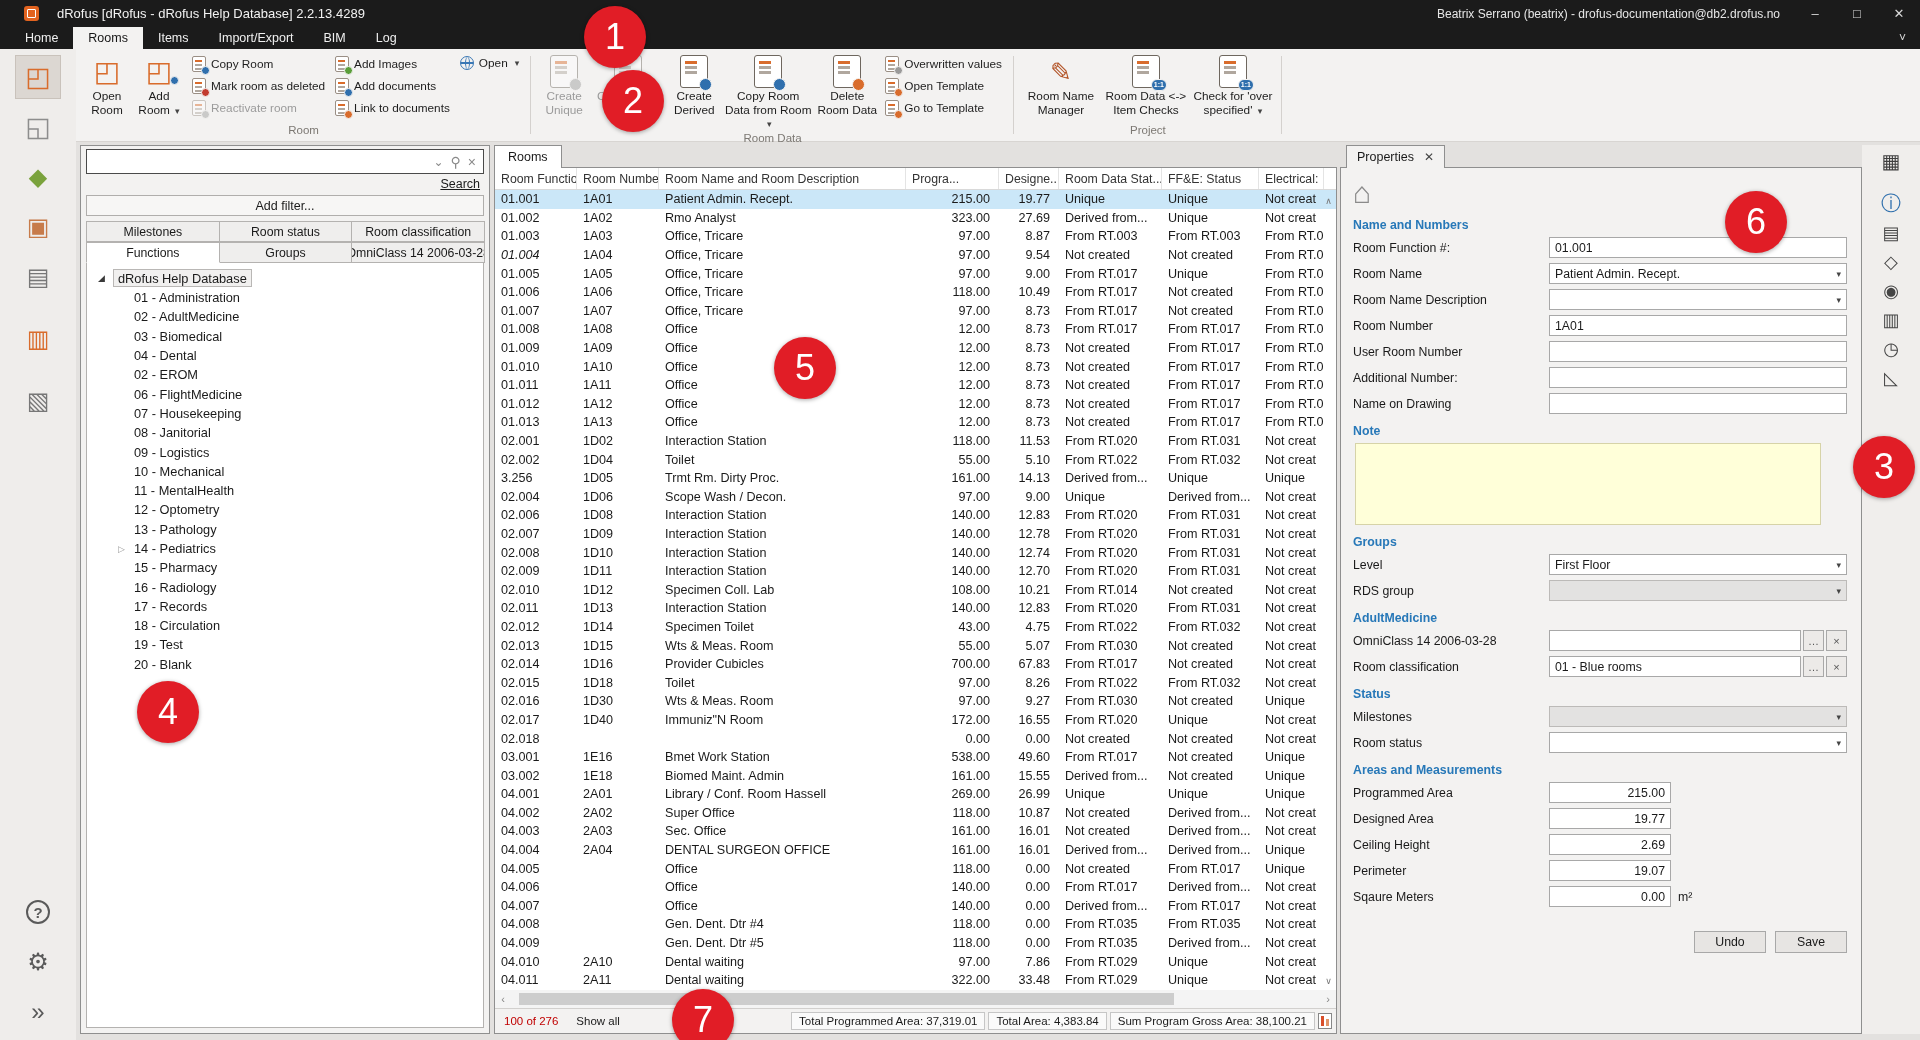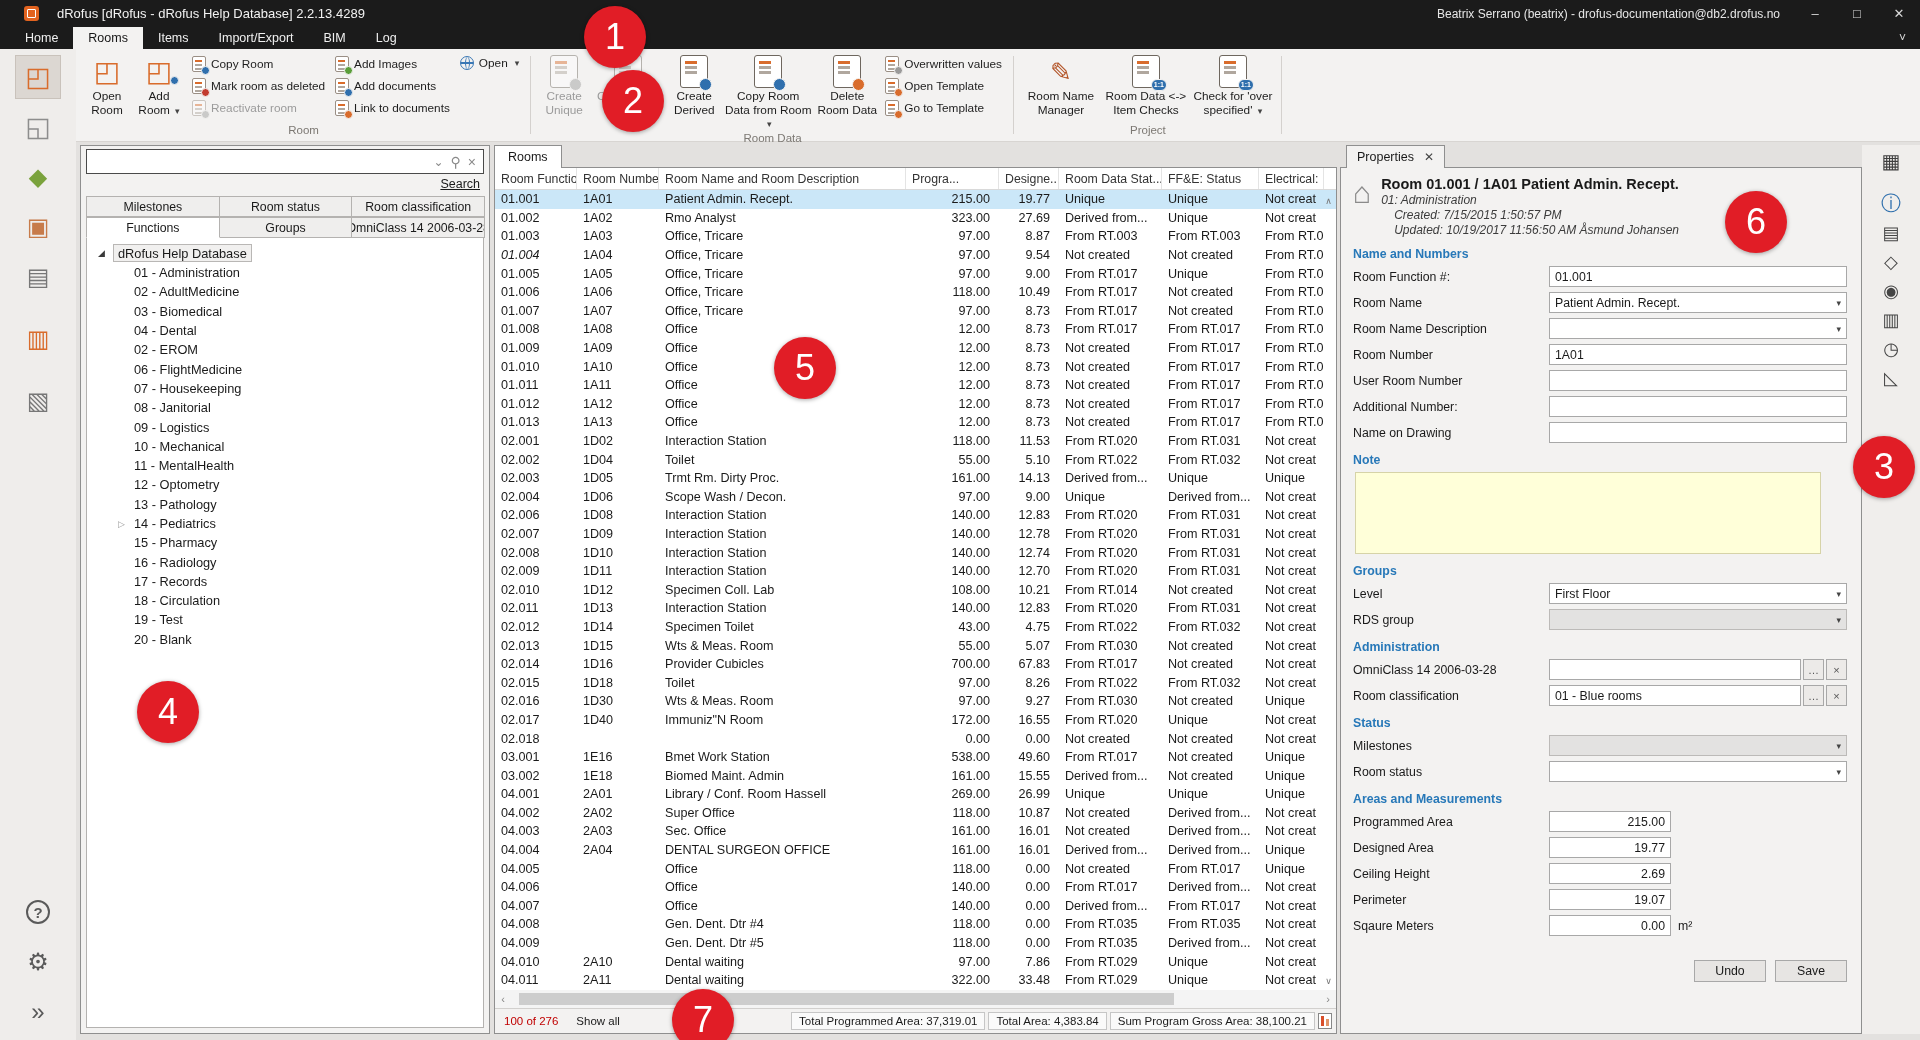--- a/index.html
+++ b/index.html
@@ -918,12 +918,6 @@
 <div class="props-panel">
   <div class="ph">
     <div class="ph-icon">⌂</div>
-    <div>
-      <div class="ph-title">Room 01.001 / 1A01 Patient Admin. Recept.</div>
-      <div class="ph-sub">01: Administration</div>
-      <div class="ph-created">Created: 7/15/2015 1:50:57 PM</div>
-      <div class="ph-updated">Updated: 10/19/2017 11:56:50 AM Åsmund Johansen</div>
-    </div>
   </div>
   <div id="propSections">
       <div class="section-title">Name and Numbers</div>

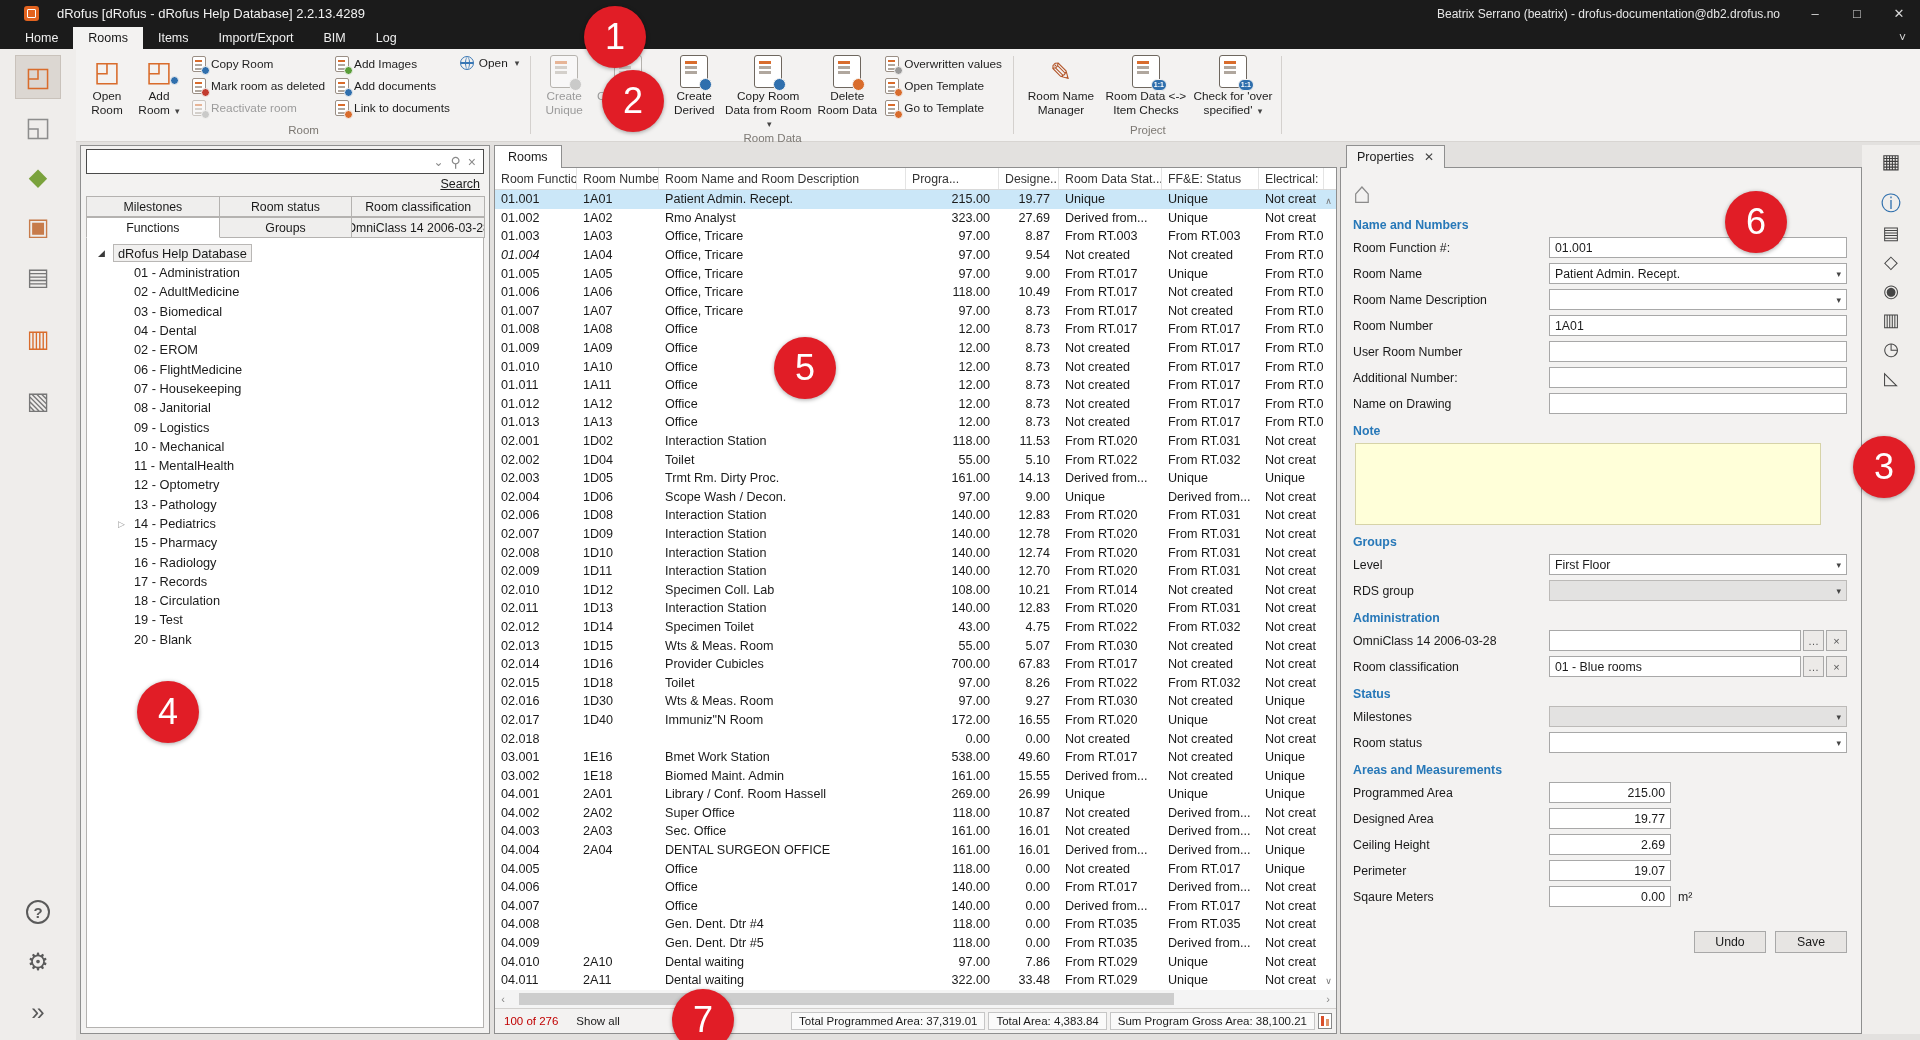--- a/index.html
+++ b/index.html
@@ -369,6 +369,7 @@
     <span class="np-sic" style="font-size:14px;">×</span>
   </div>
   <span class="np-searchlink">Search</span>
+  <div class="np-addfilter">Add filter...</div>
   <div class="np-tabs" id="navTabs1">
       <div class="np-tab">Milestones</div>
       <div class="np-tab">Room status</div>

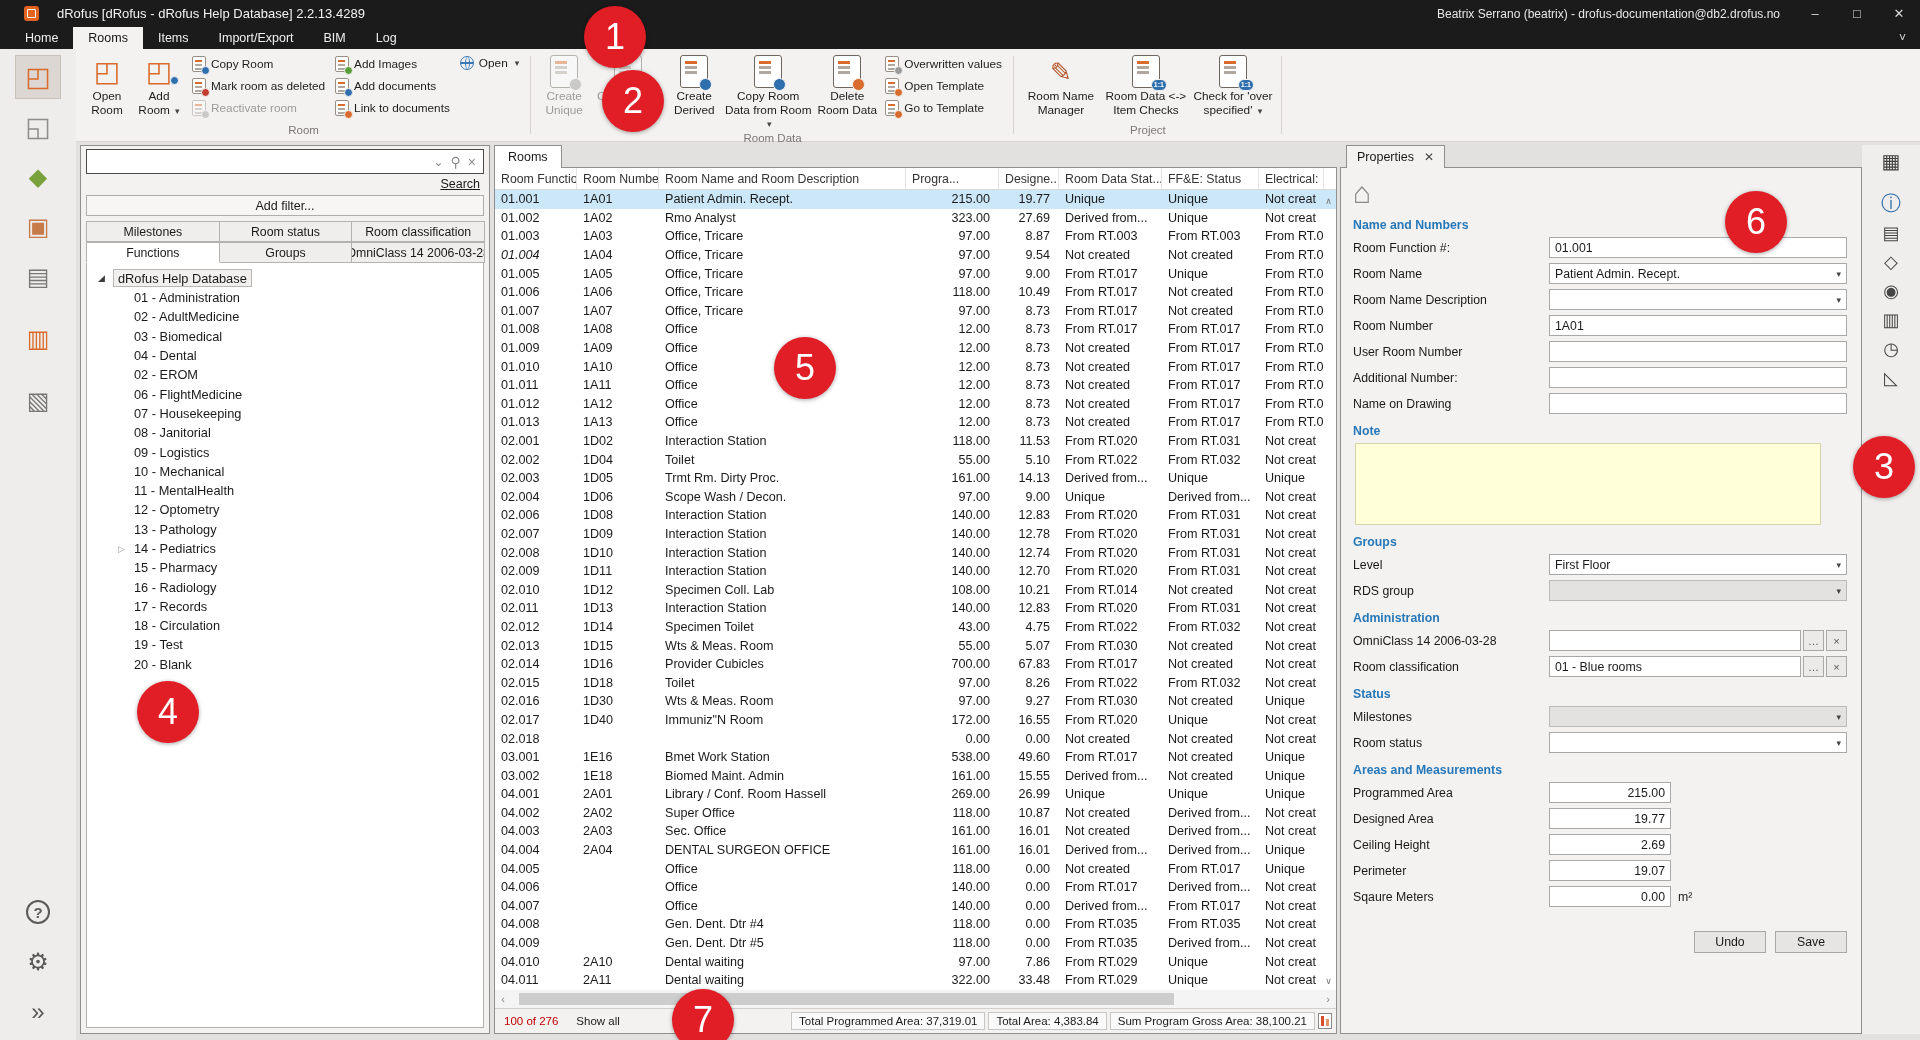--- a/index.html
+++ b/index.html
@@ -613,7 +613,7 @@
         <div class="td" style="width: 65px;">Not creat</div>
       </div>
       <div class="trow">
-        <div class="td" style="width: 82px;">02.003</div>
+        <div class="td" style="width: 82px;">3.256</div>
         <div class="td" style="width: 82px;">1D05</div>
         <div class="td" style="width: 247px;">Trmt Rm. Dirty Proc.</div>
         <div class="td num" style="width: 93px;">161.00</div>

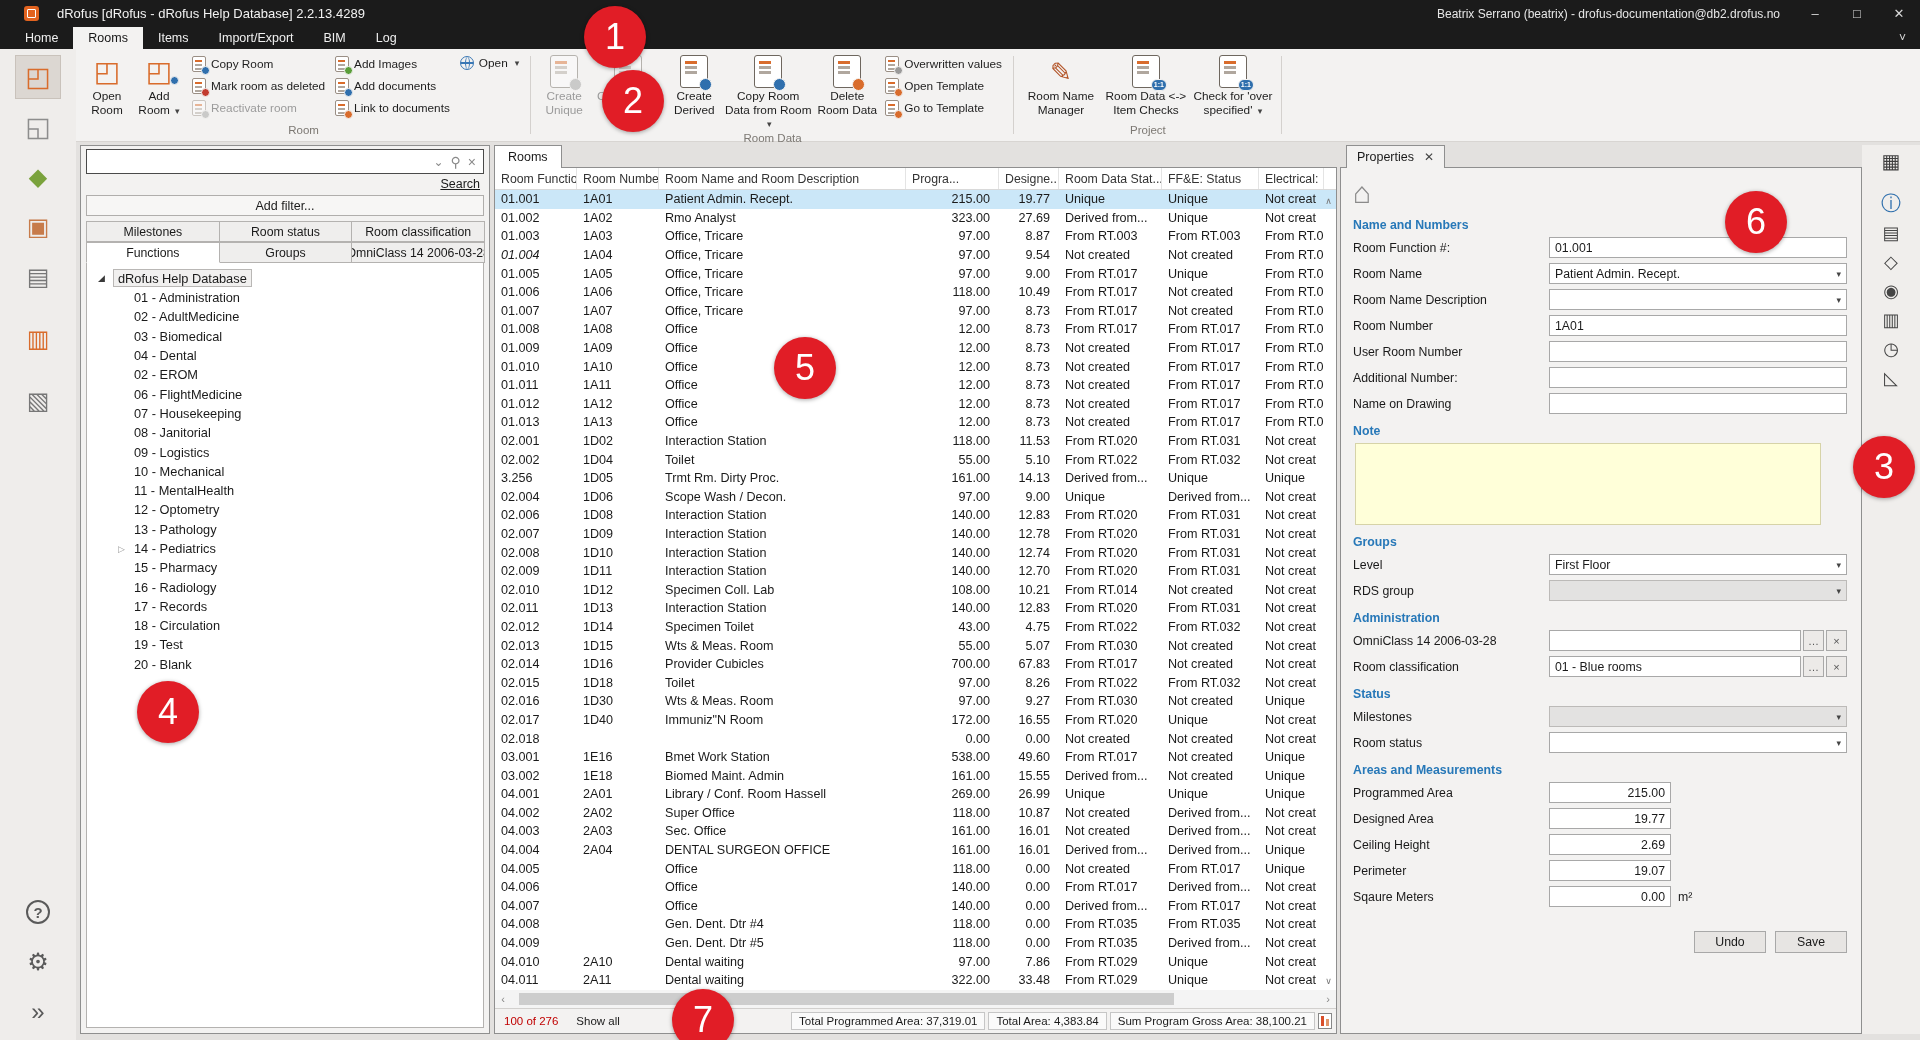--- a/index.html
+++ b/index.html
@@ -973,7 +973,7 @@
           <span class="caret">▾</span>
         </div>
       </div>
-      <div class="section-title">Administration</div>
+      <div class="section-title">AdultMedicine</div>
       <div class="prow">
         <div class="plabel">OmniClass 14 2006-03-28</div>
         <div class="pinput"></div>

